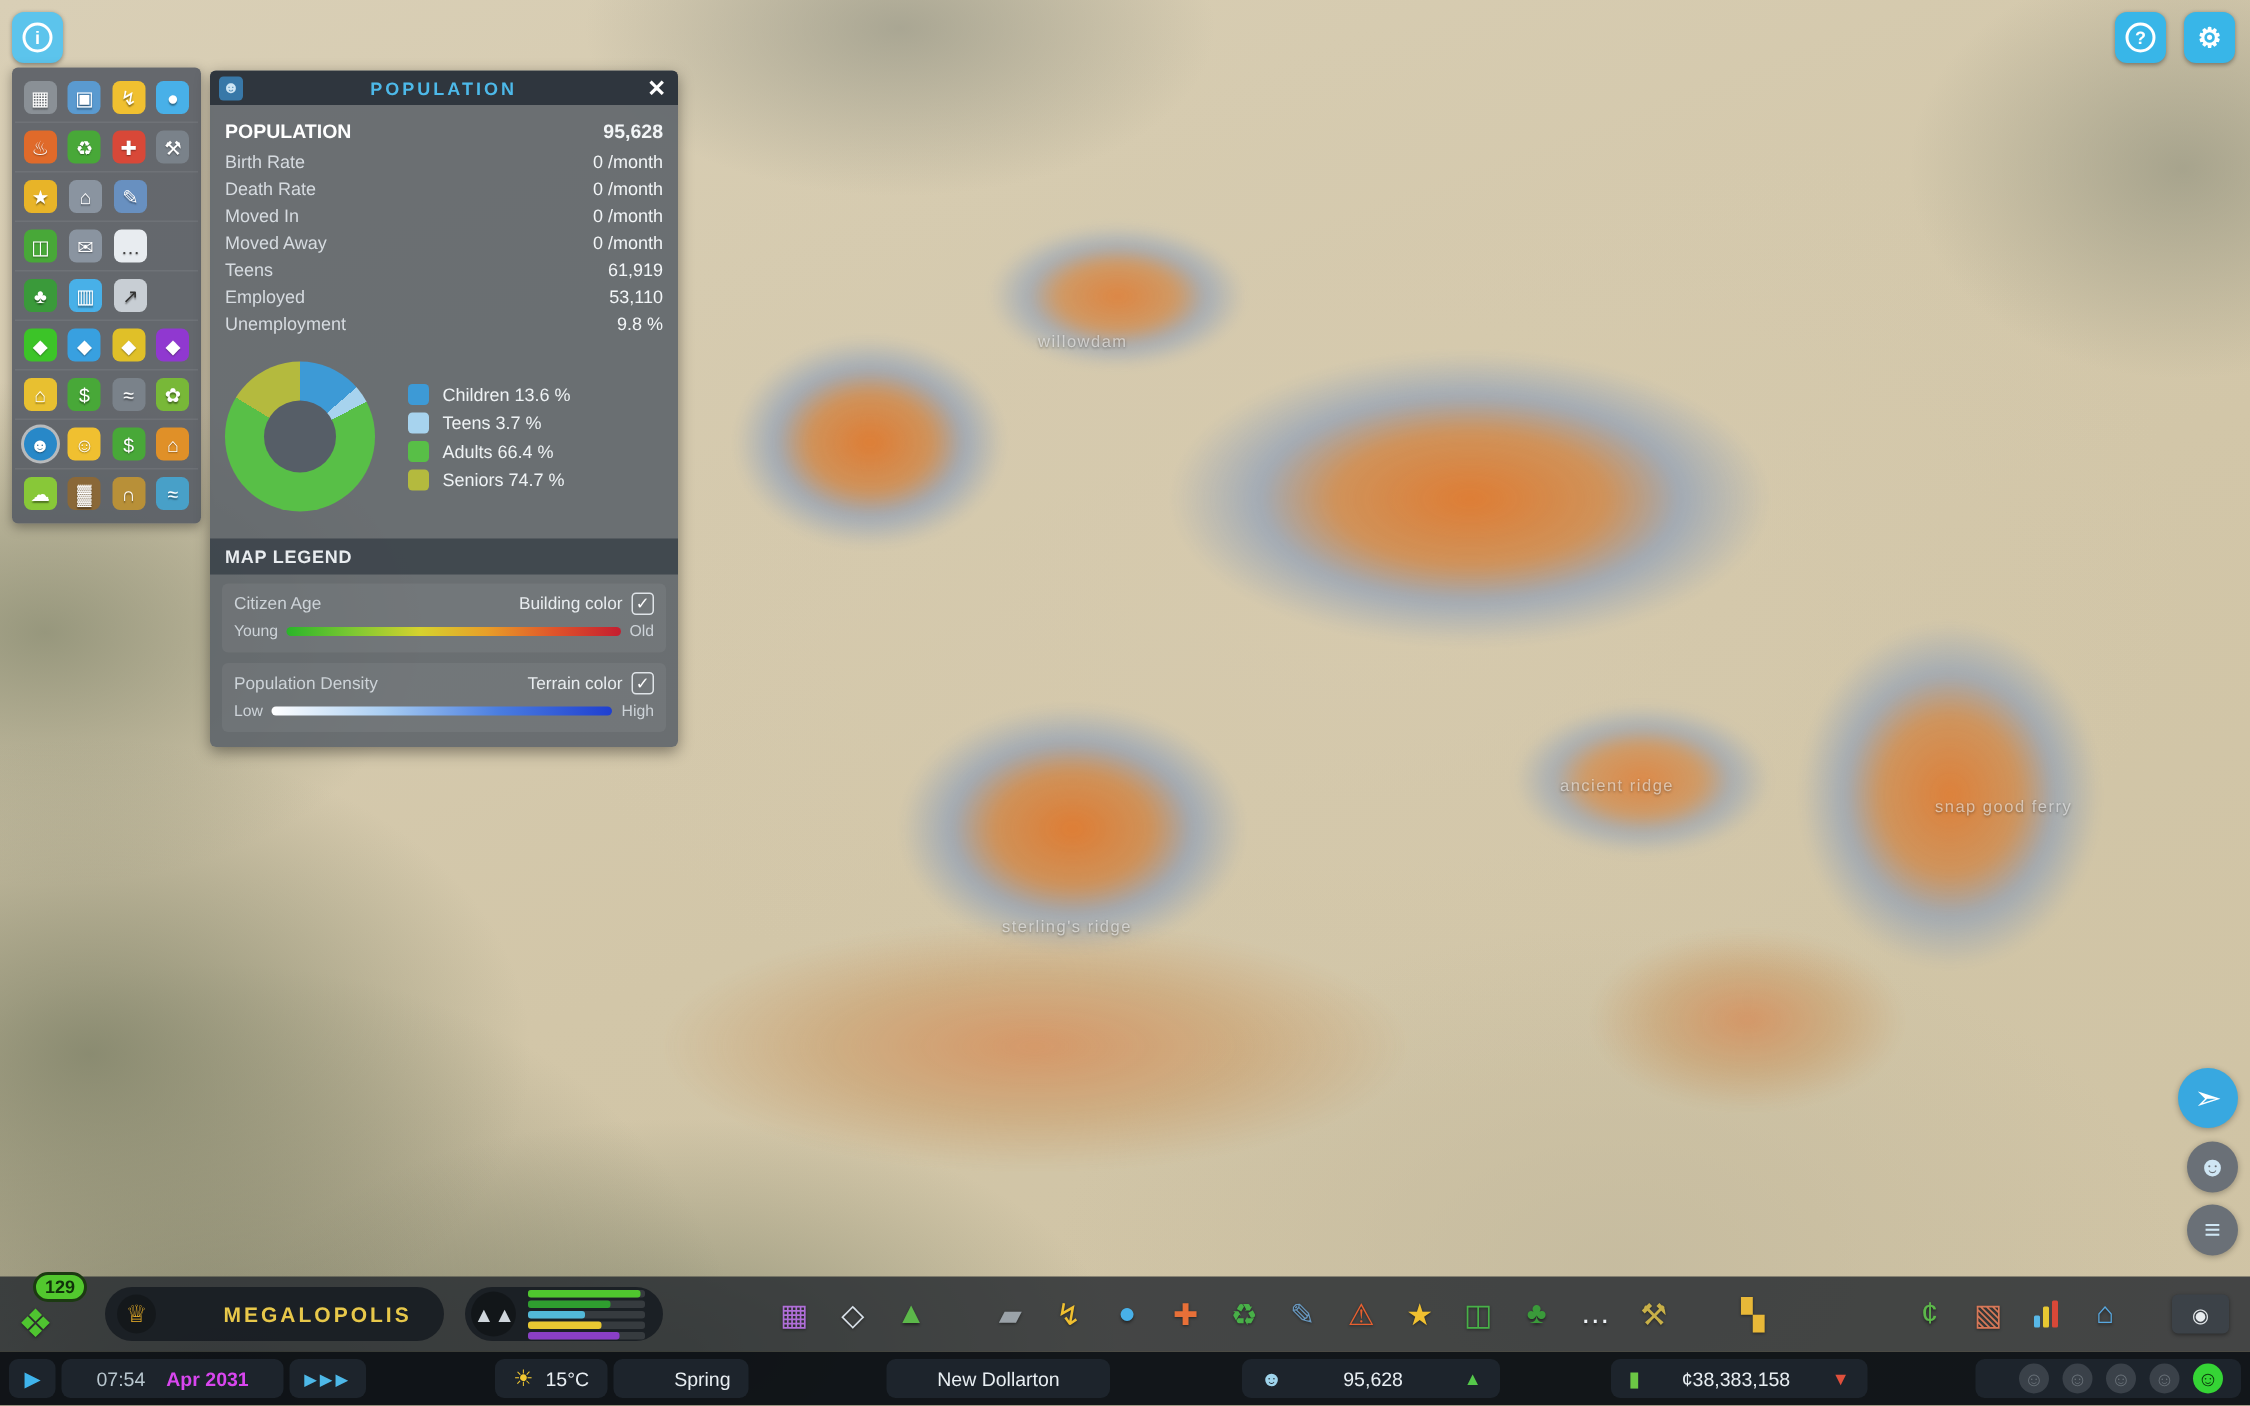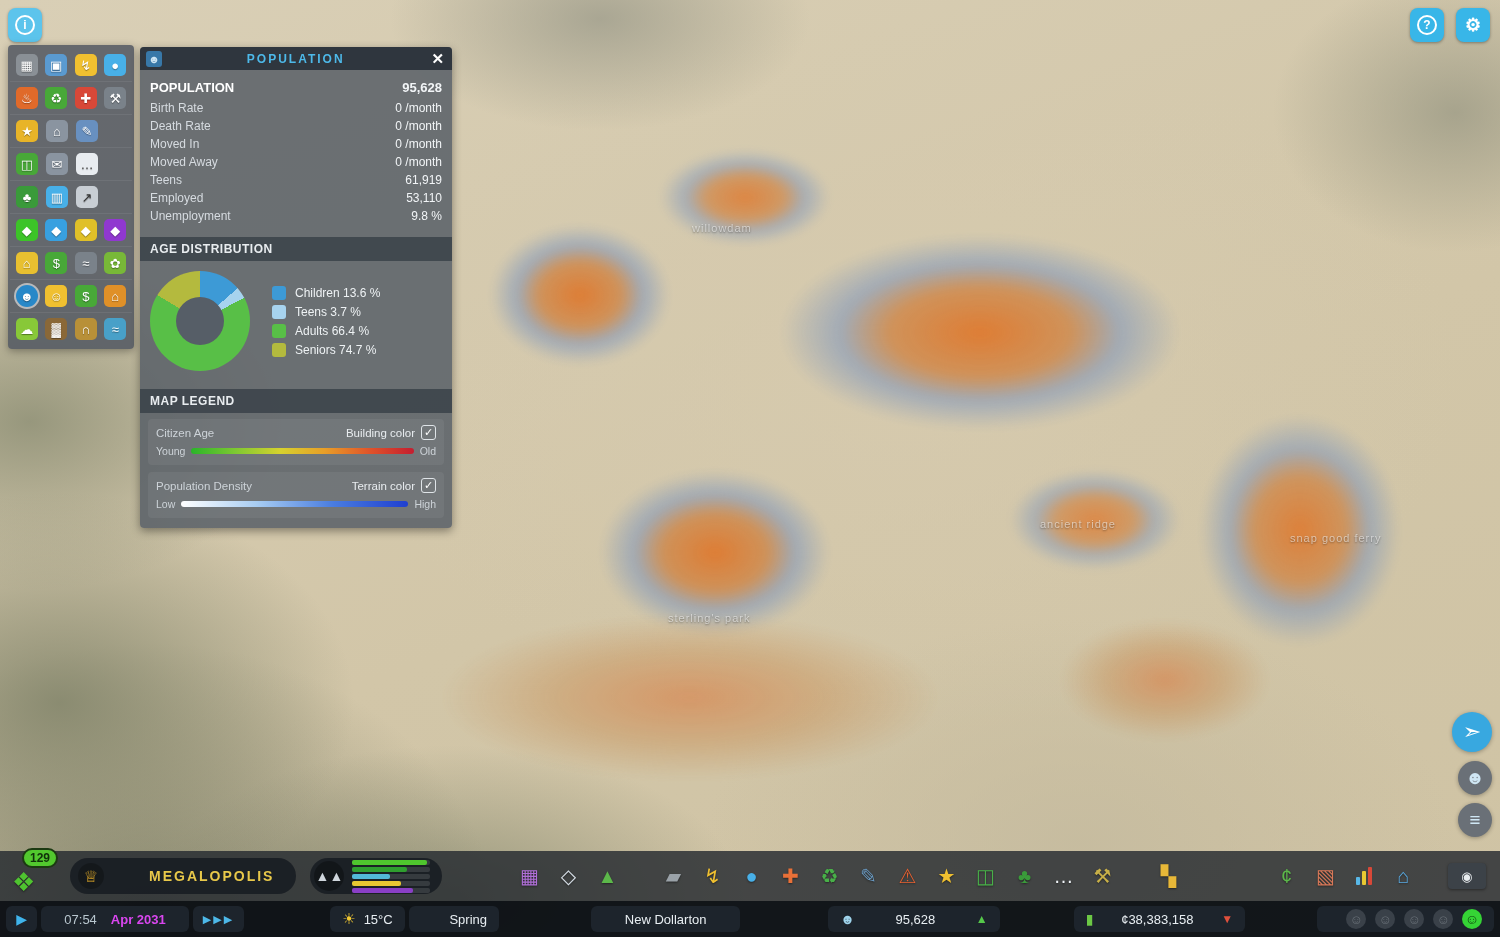--- a/index.html
+++ b/index.html
@@ -316,7 +316,6 @@
         <span class="val">9.8 %</span>
       </div>
     </div>
-  <div class="section-bar">AGE DISTRIBUTION</div>
   <div class="age-body">
     <div class="donut" id="donut" style="background: conic-gradient(rgb(61, 154, 214) 0deg, rgb(61, 154, 214) 48.96deg, rgb(167, 211, 238) 48.96deg, rgb(167, 211, 238) 62.28deg, rgb(88, 191, 71) 62.28deg, rgb(88, 191, 71) 301.32deg, rgb(180, 186, 62) 301.32deg, rgb(180, 186, 62) 360deg);"></div>
     <div class="age-legend" id="age-legend">

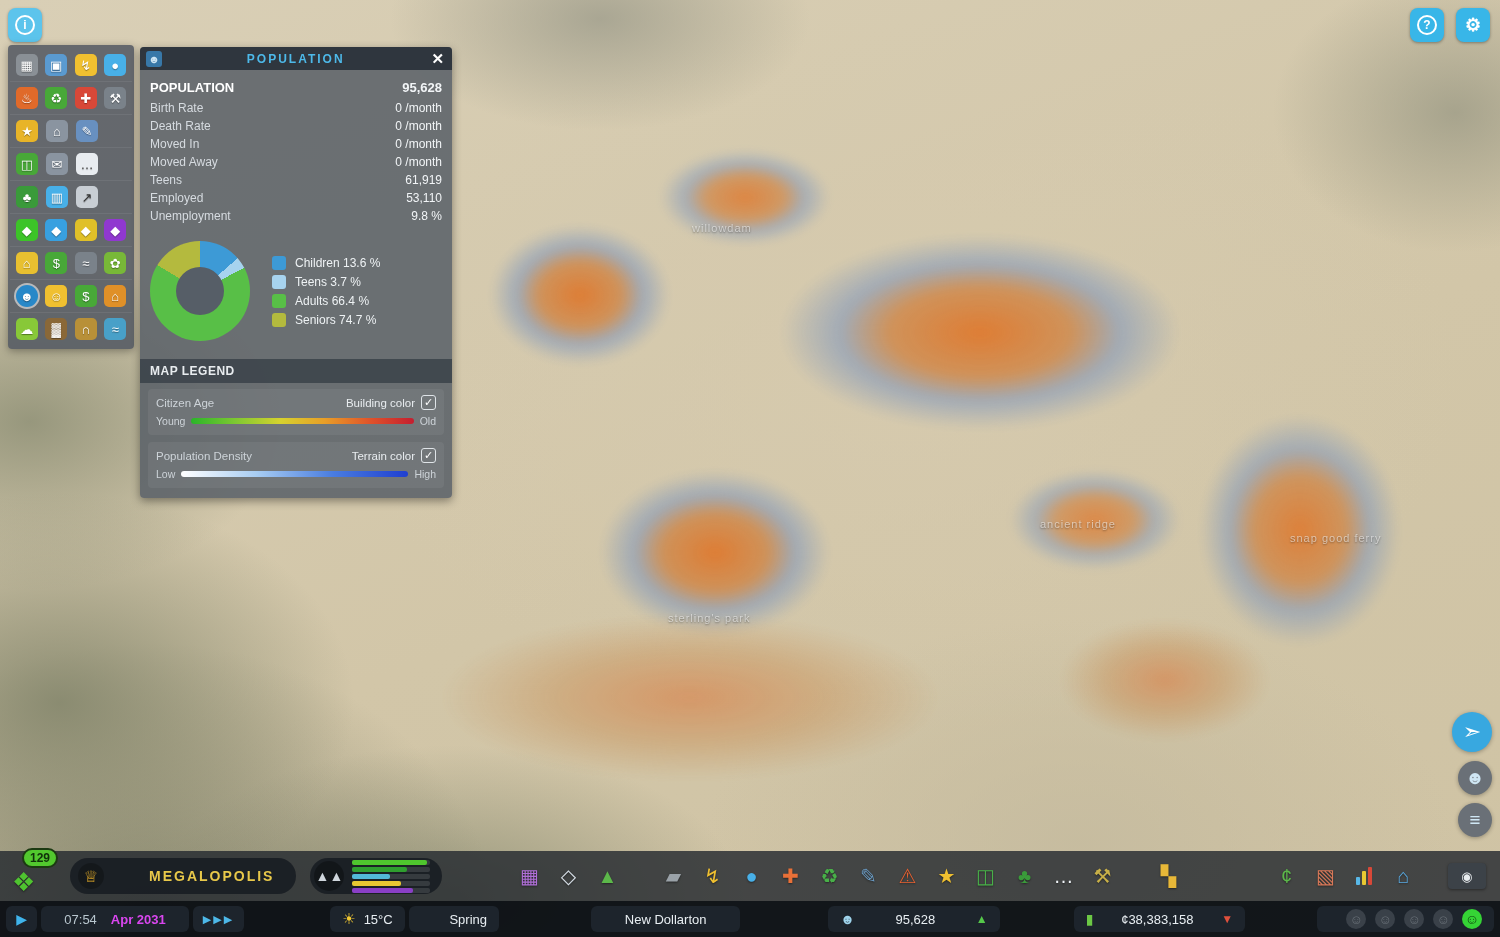--- a/index.html
+++ b/index.html
@@ -140,7 +140,7 @@
   <div class="blob suburb" style="left:1060px; top:620px; width:210px; height:120px;"></div>
   <div id="map-labels">
       <span class="map-label" style="left: 692px; top: 222px;">willowdam</span>
-      <span class="map-label" style="left: 668px; top: 612px;">sterling's park</span>
+      <span class="map-label" style="left: 668px; top: 612px;">sterling's ridge</span>
       <span class="map-label" style="left: 1040px; top: 518px;">ancient ridge</span>
       <span class="map-label" style="left: 1290px; top: 532px;">snap good ferry</span>
     </div>

